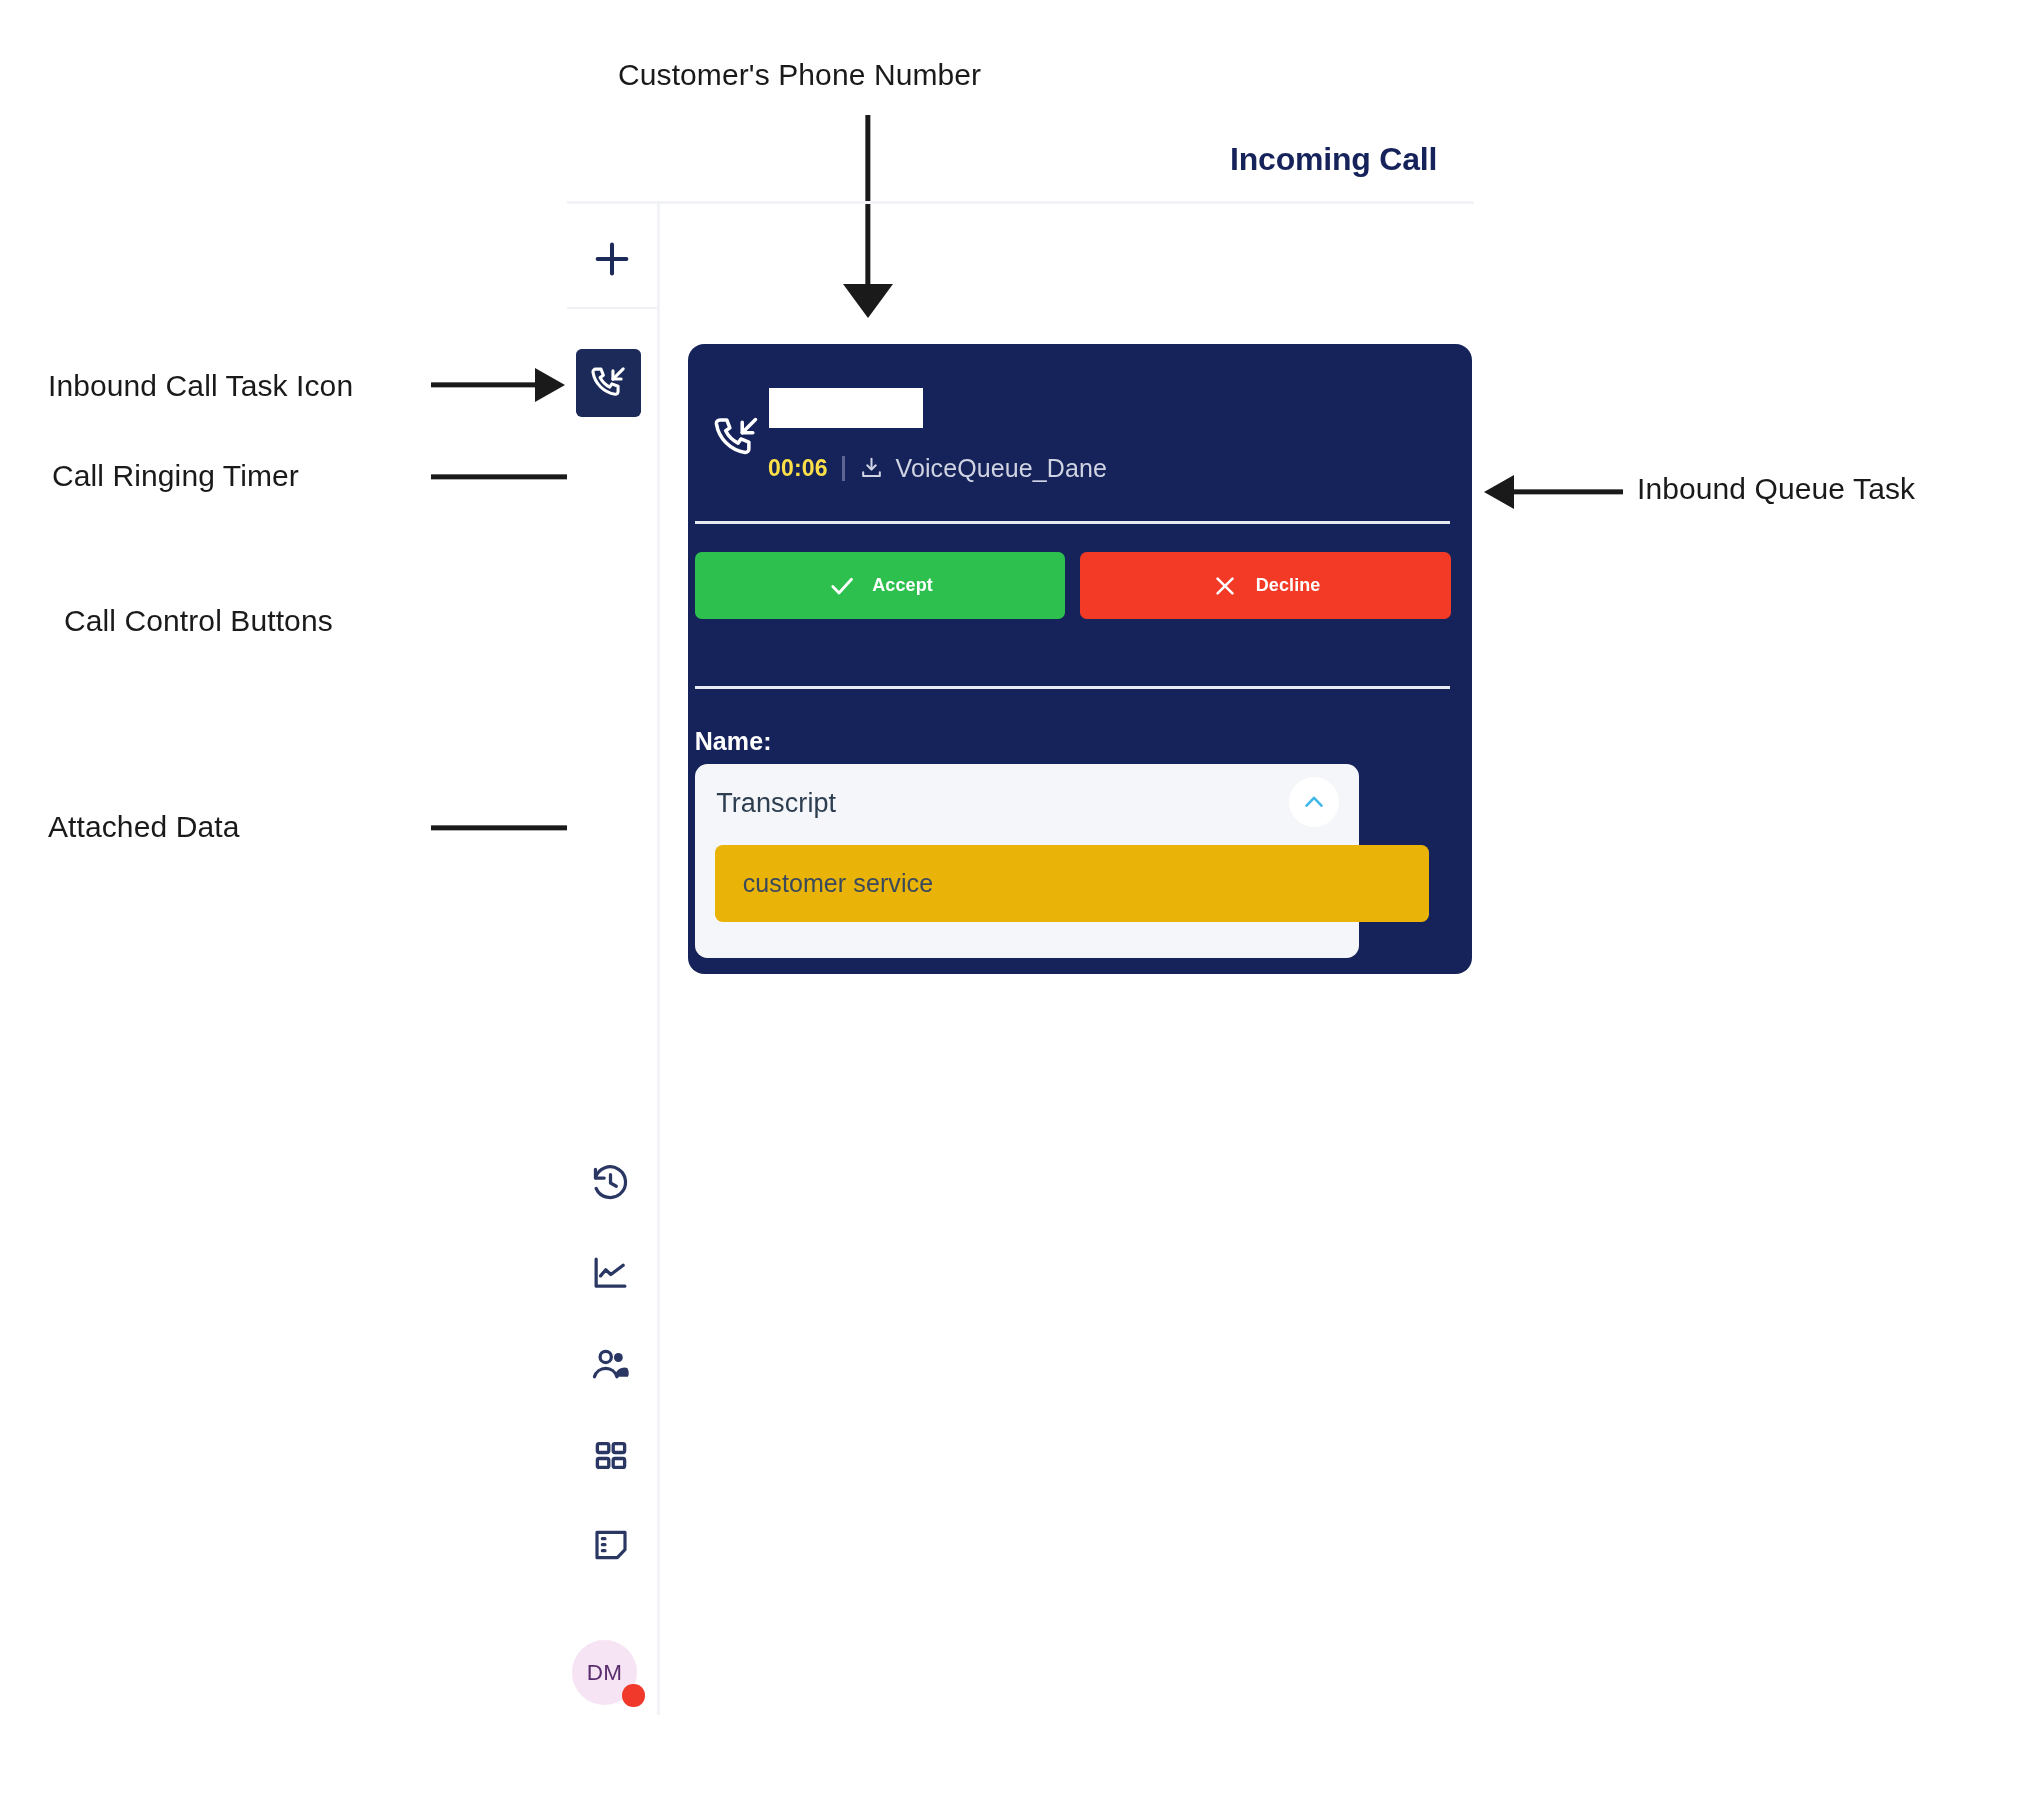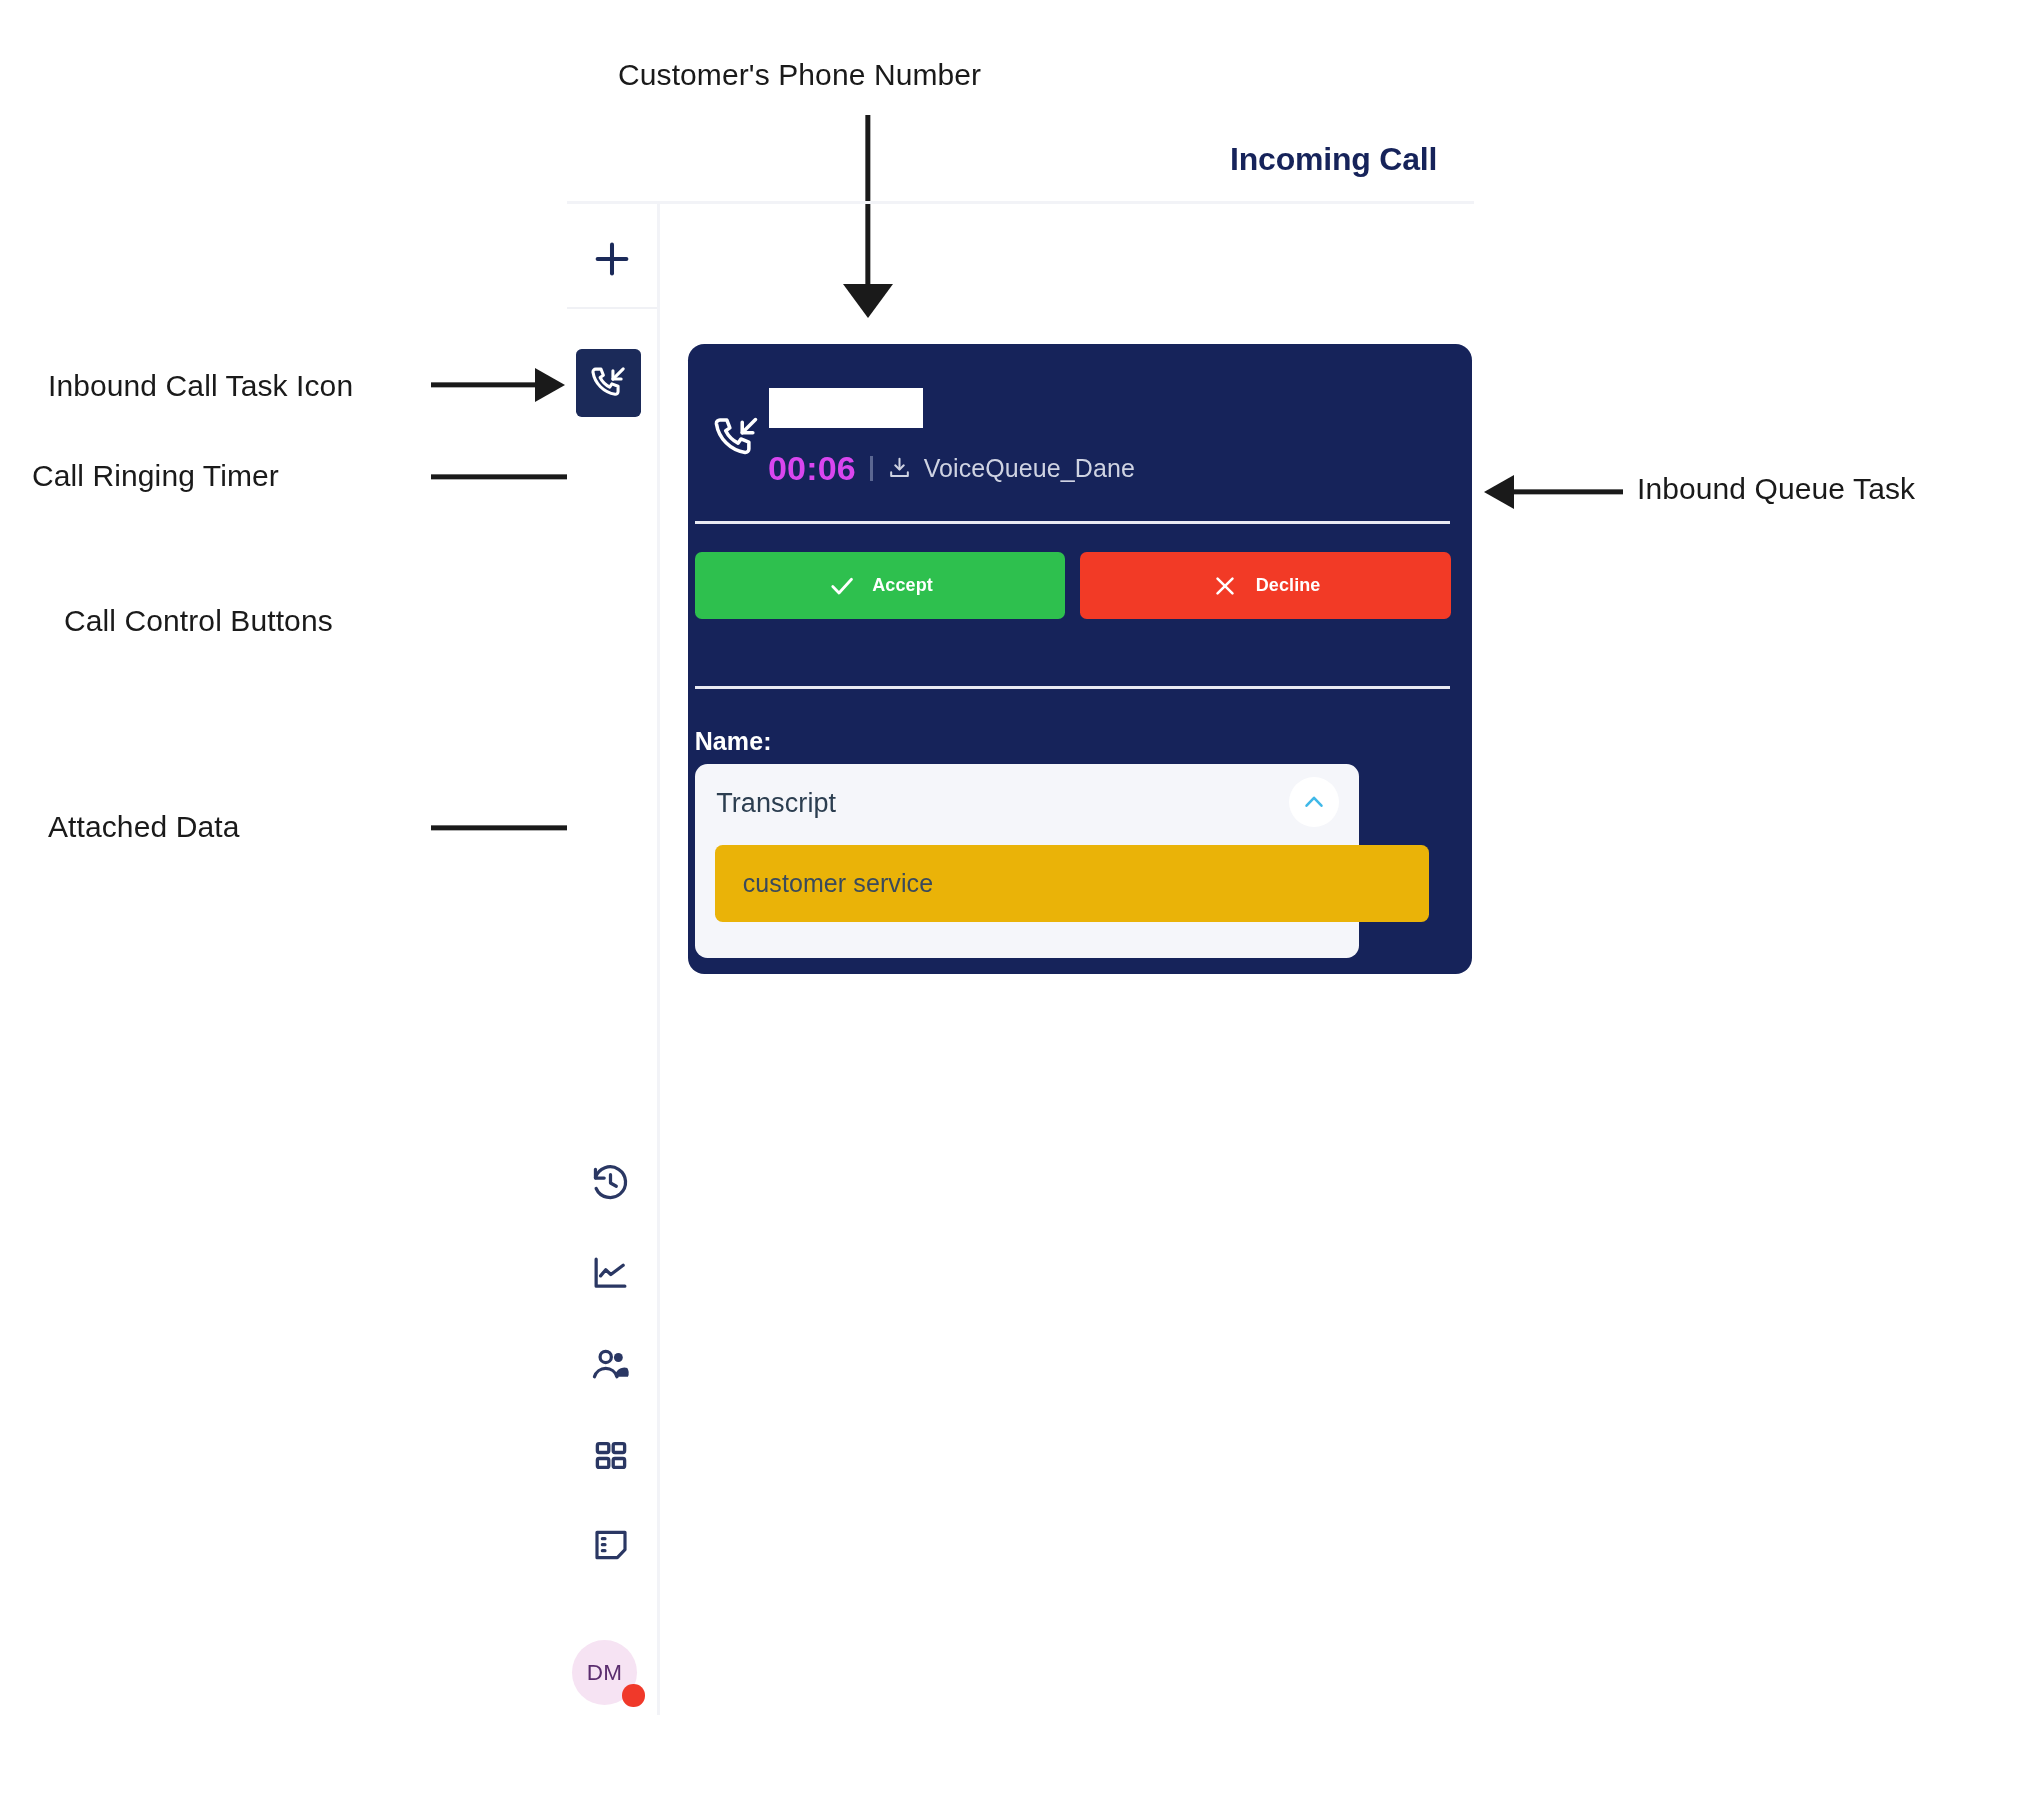--- a/index.html
+++ b/index.html
@@ -374,7 +374,7 @@
     <div class="head"></div>
   </div>
 
-  <div class="anno" style="left:32px; top:461px;text-align:center;">Call Ringing Timer</div>
+  <div class="anno" style="left:52px; top:461px;text-align:center;">Call Ringing Timer</div>
   <div class="arrow-h right" style="left:431px; top:477px; width:206px;">
     <div class="shaft" style="width:182px;"></div>
     <div class="head"></div>

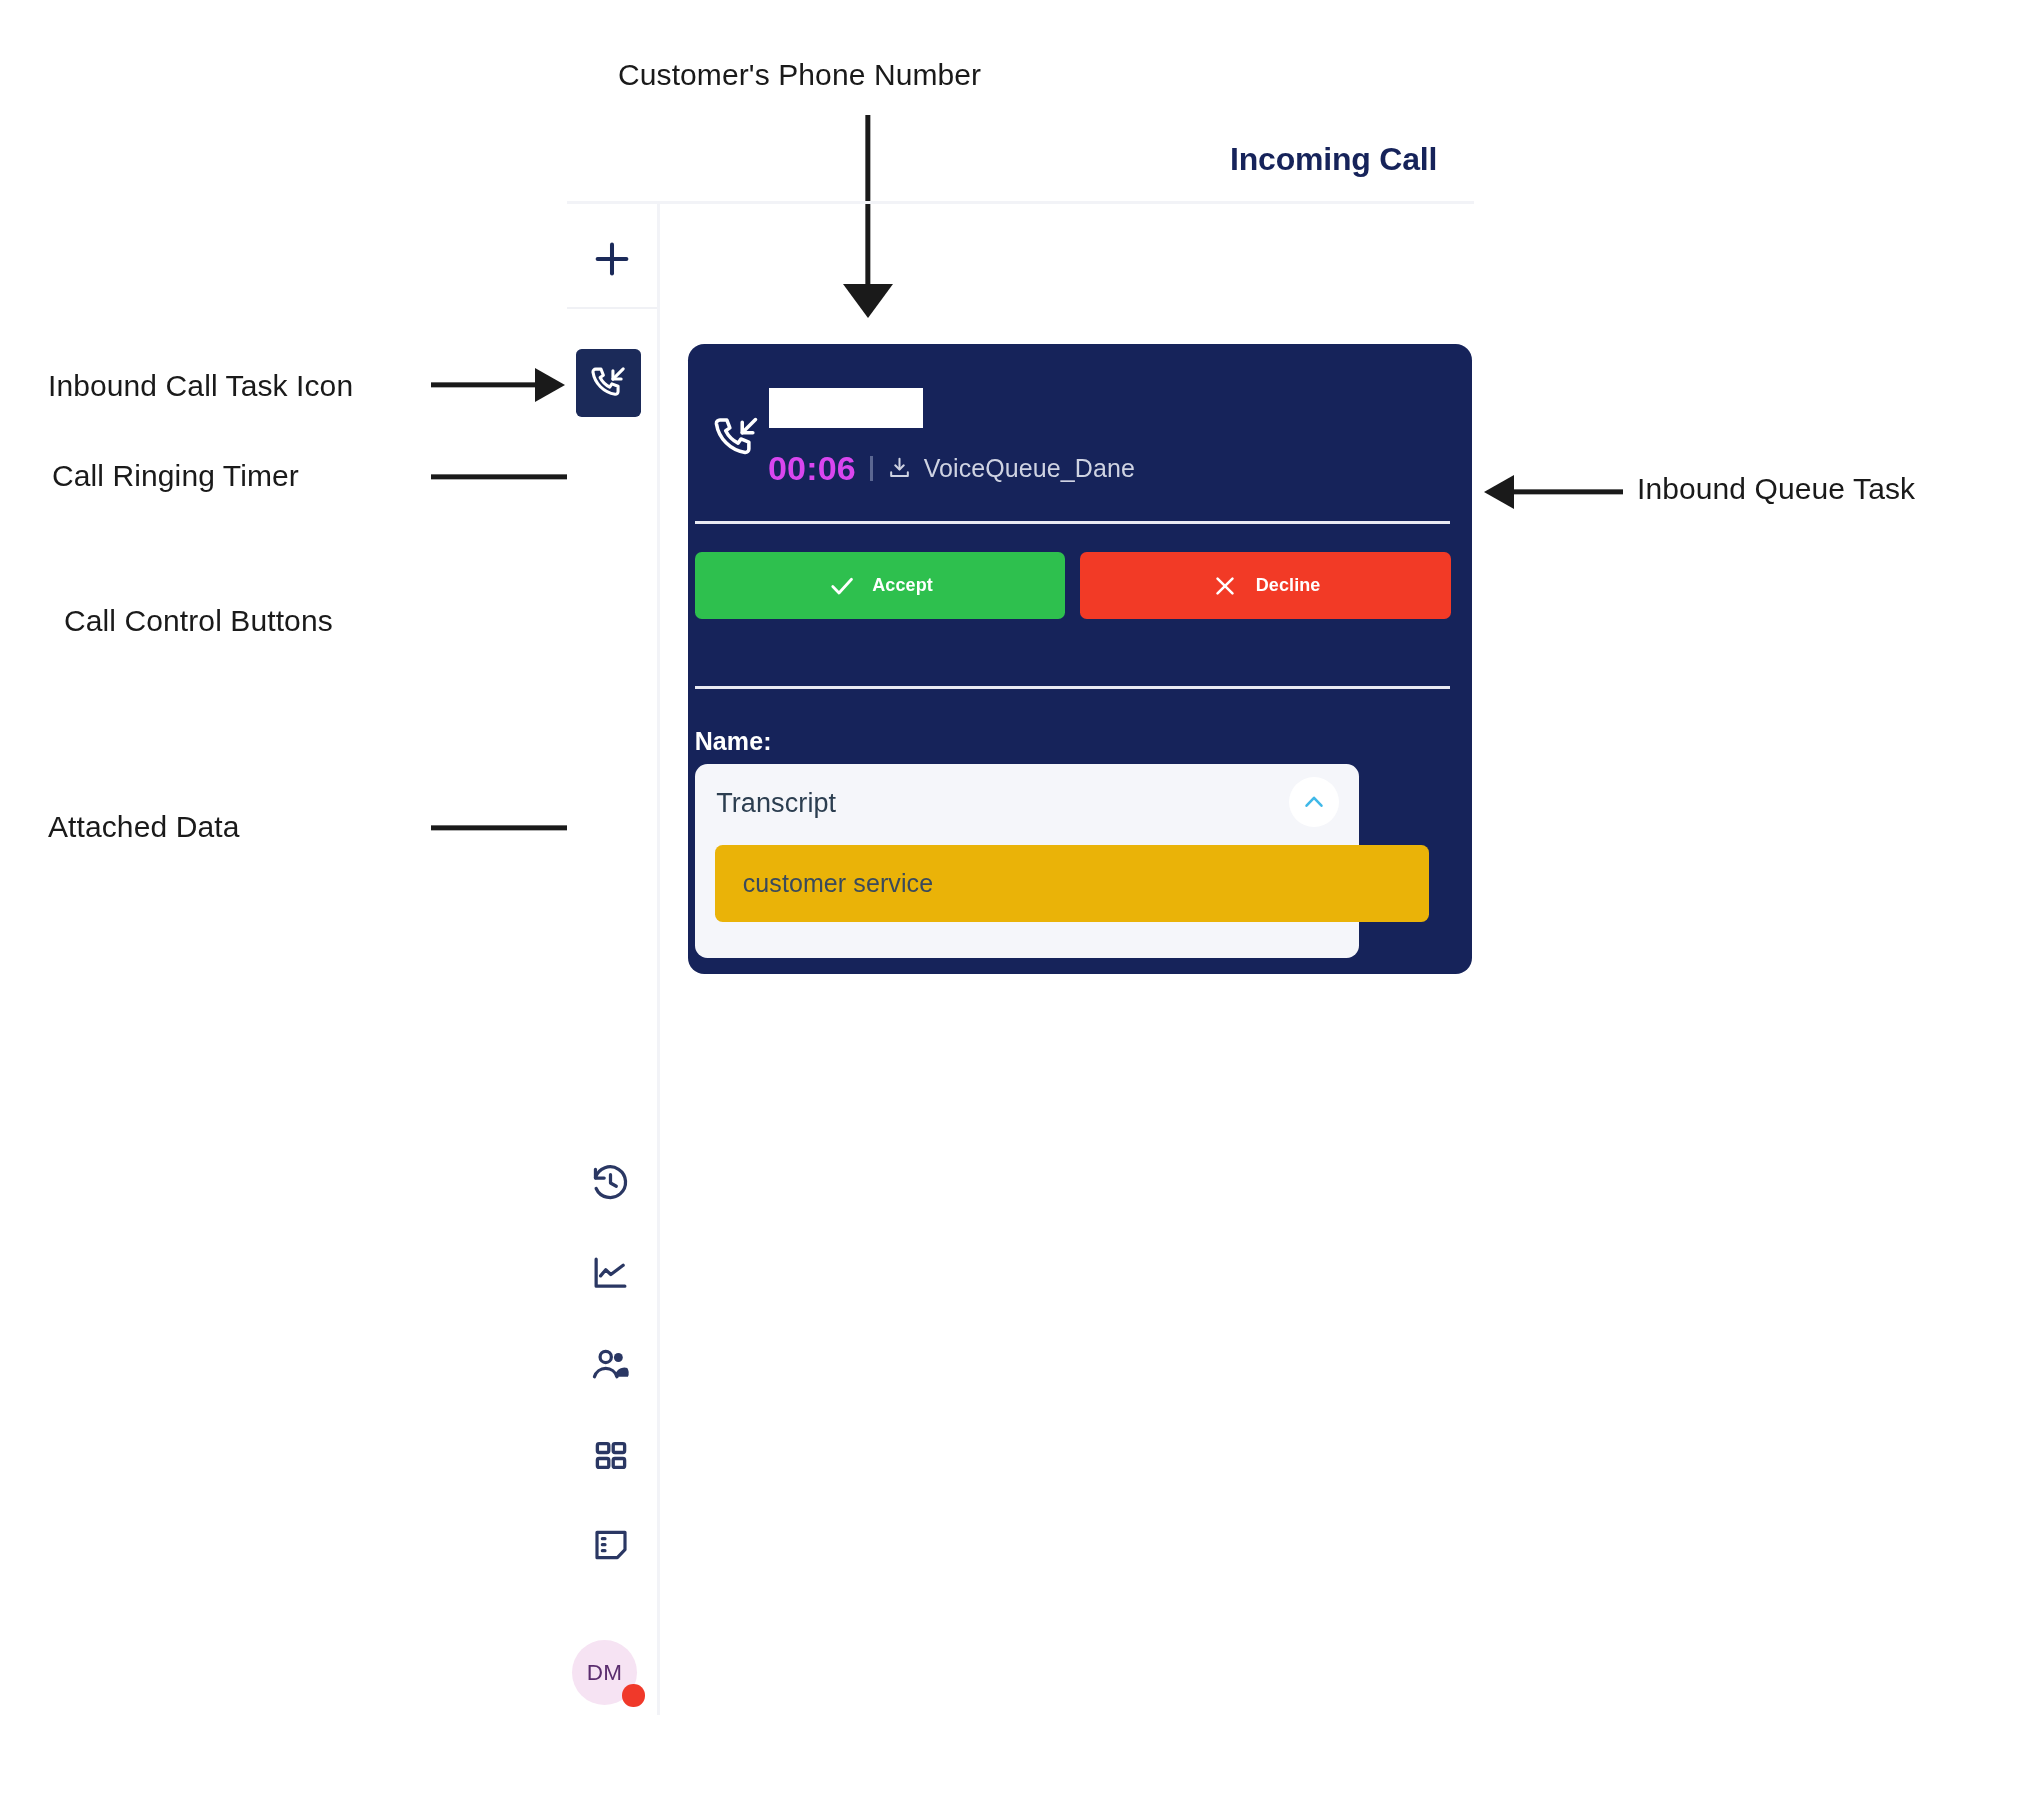--- a/index.html
+++ b/index.html
@@ -229,9 +229,9 @@
     height: 36px;
   }
   .timer {
-    font-size: 34px;
+    font-size: 23px;
     font-weight: 700;
-    color: #d946ef;
+    color: #fde047;
     letter-spacing: 0.2px;
   }
   .meta-sep {

